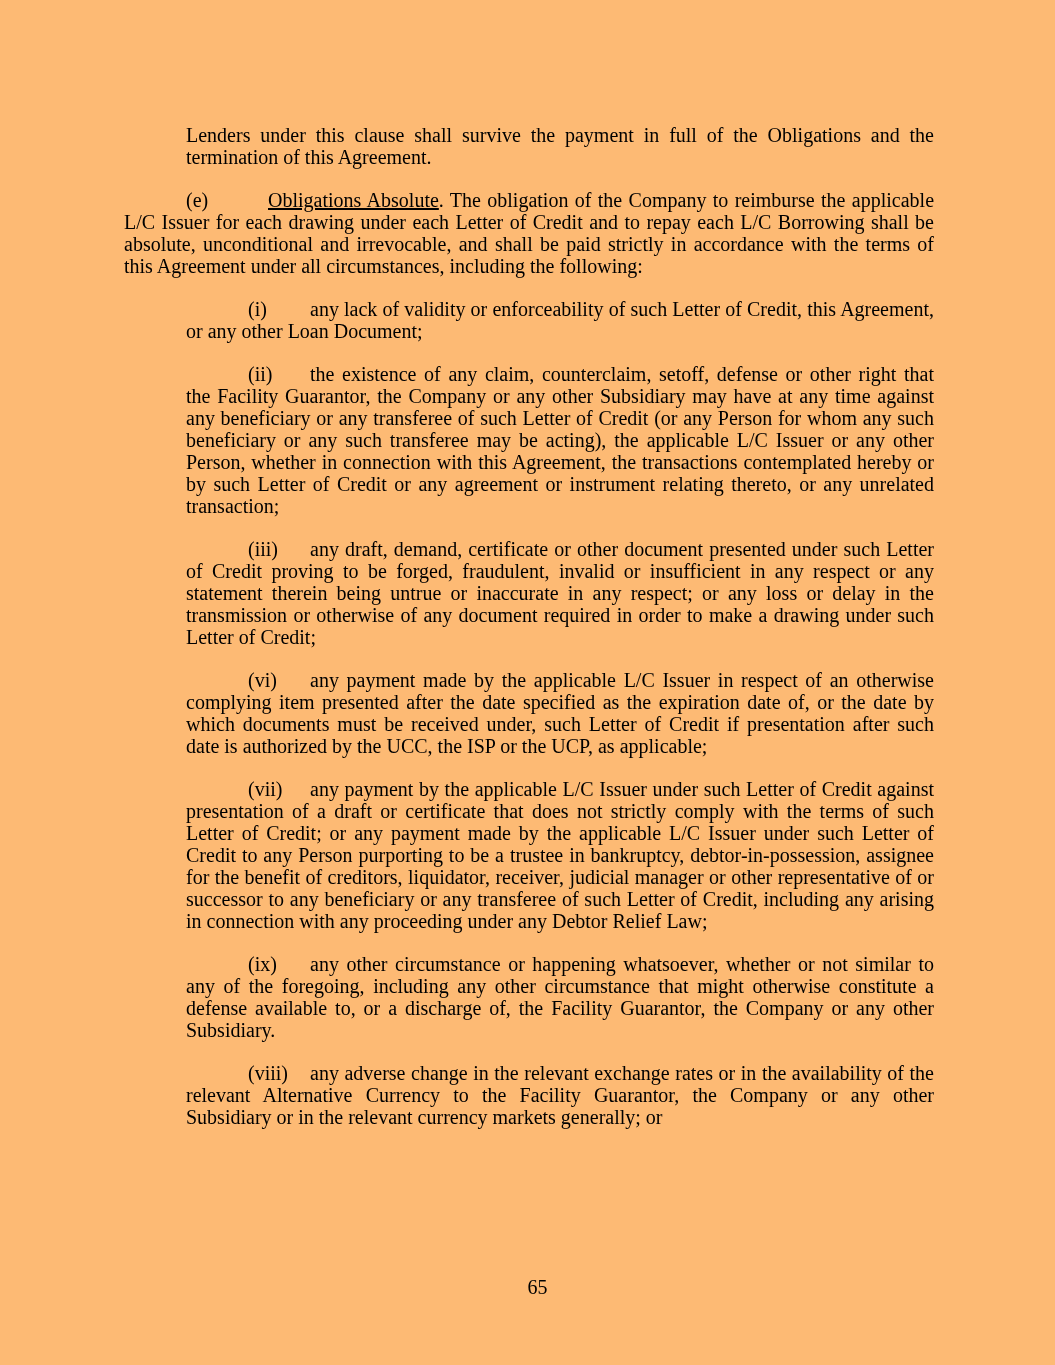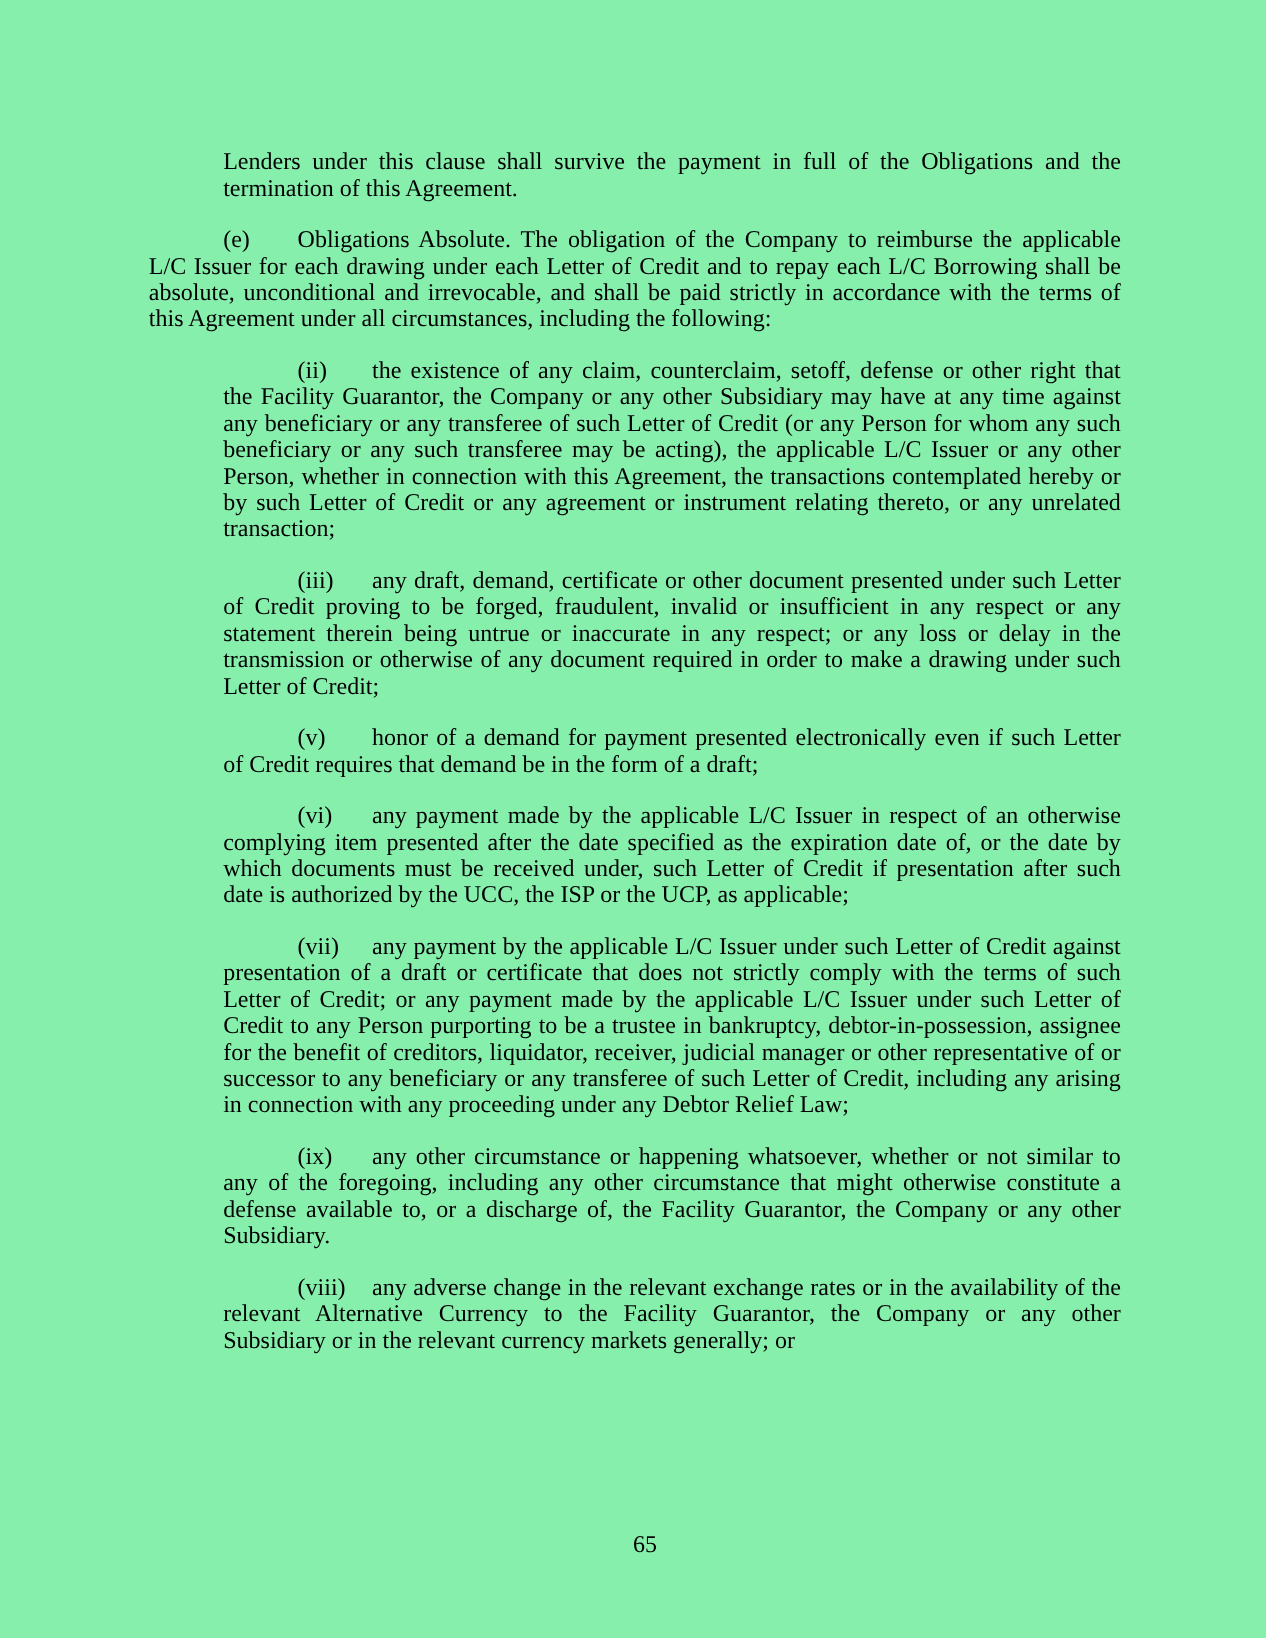--- a/index.html
+++ b/index.html
@@ -11,7 +11,7 @@
     position: relative;
     width: 1055px;
     height: 1365px;
-    background: #86efac;
+    background: #fdba74;
     overflow: hidden;
     font-family: "Liberation Serif", "DejaVu Serif", serif;
     font-size: 20px;

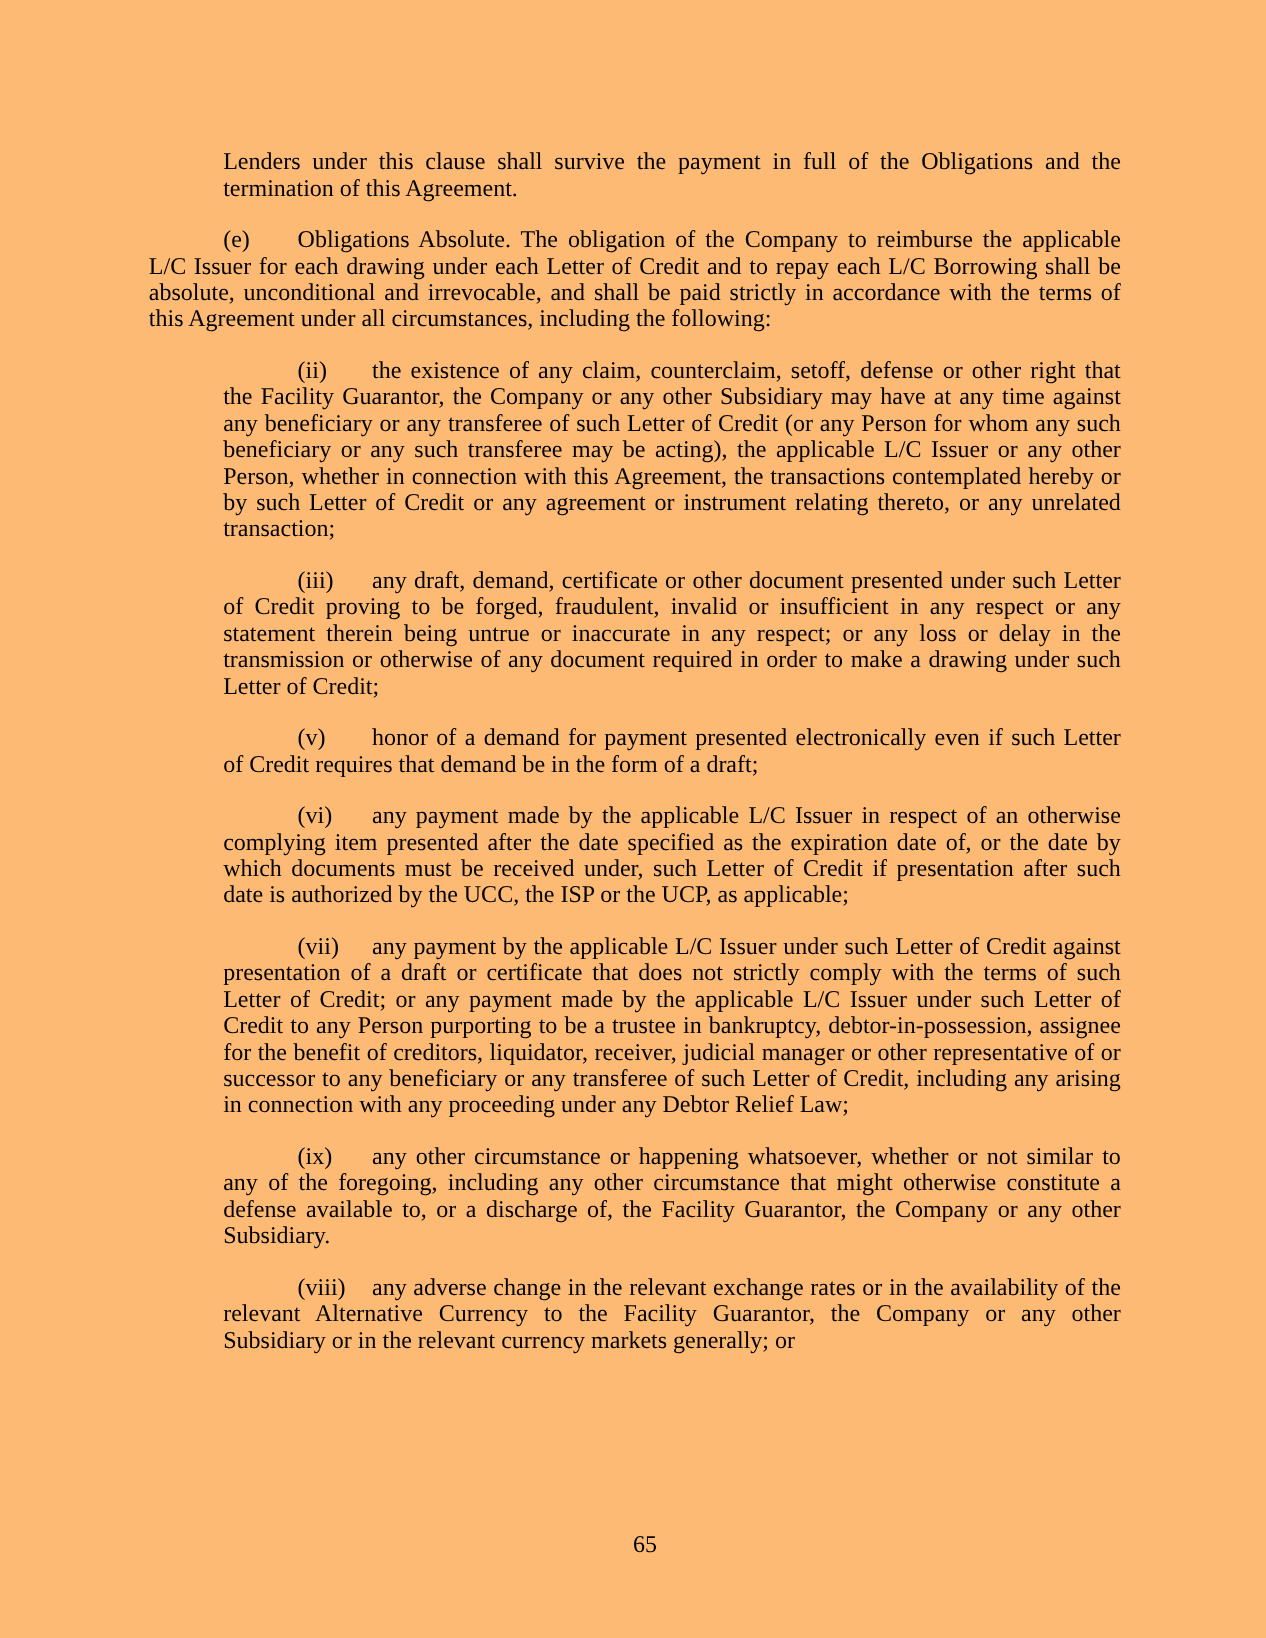--- a/index.html
+++ b/index.html
@@ -48,6 +48,8 @@
     text-indent: 0;
   }
   .uline {
+    text-decoration: underline;
+    margin-left: 20px;
   }
   .page-number {
     position: absolute;

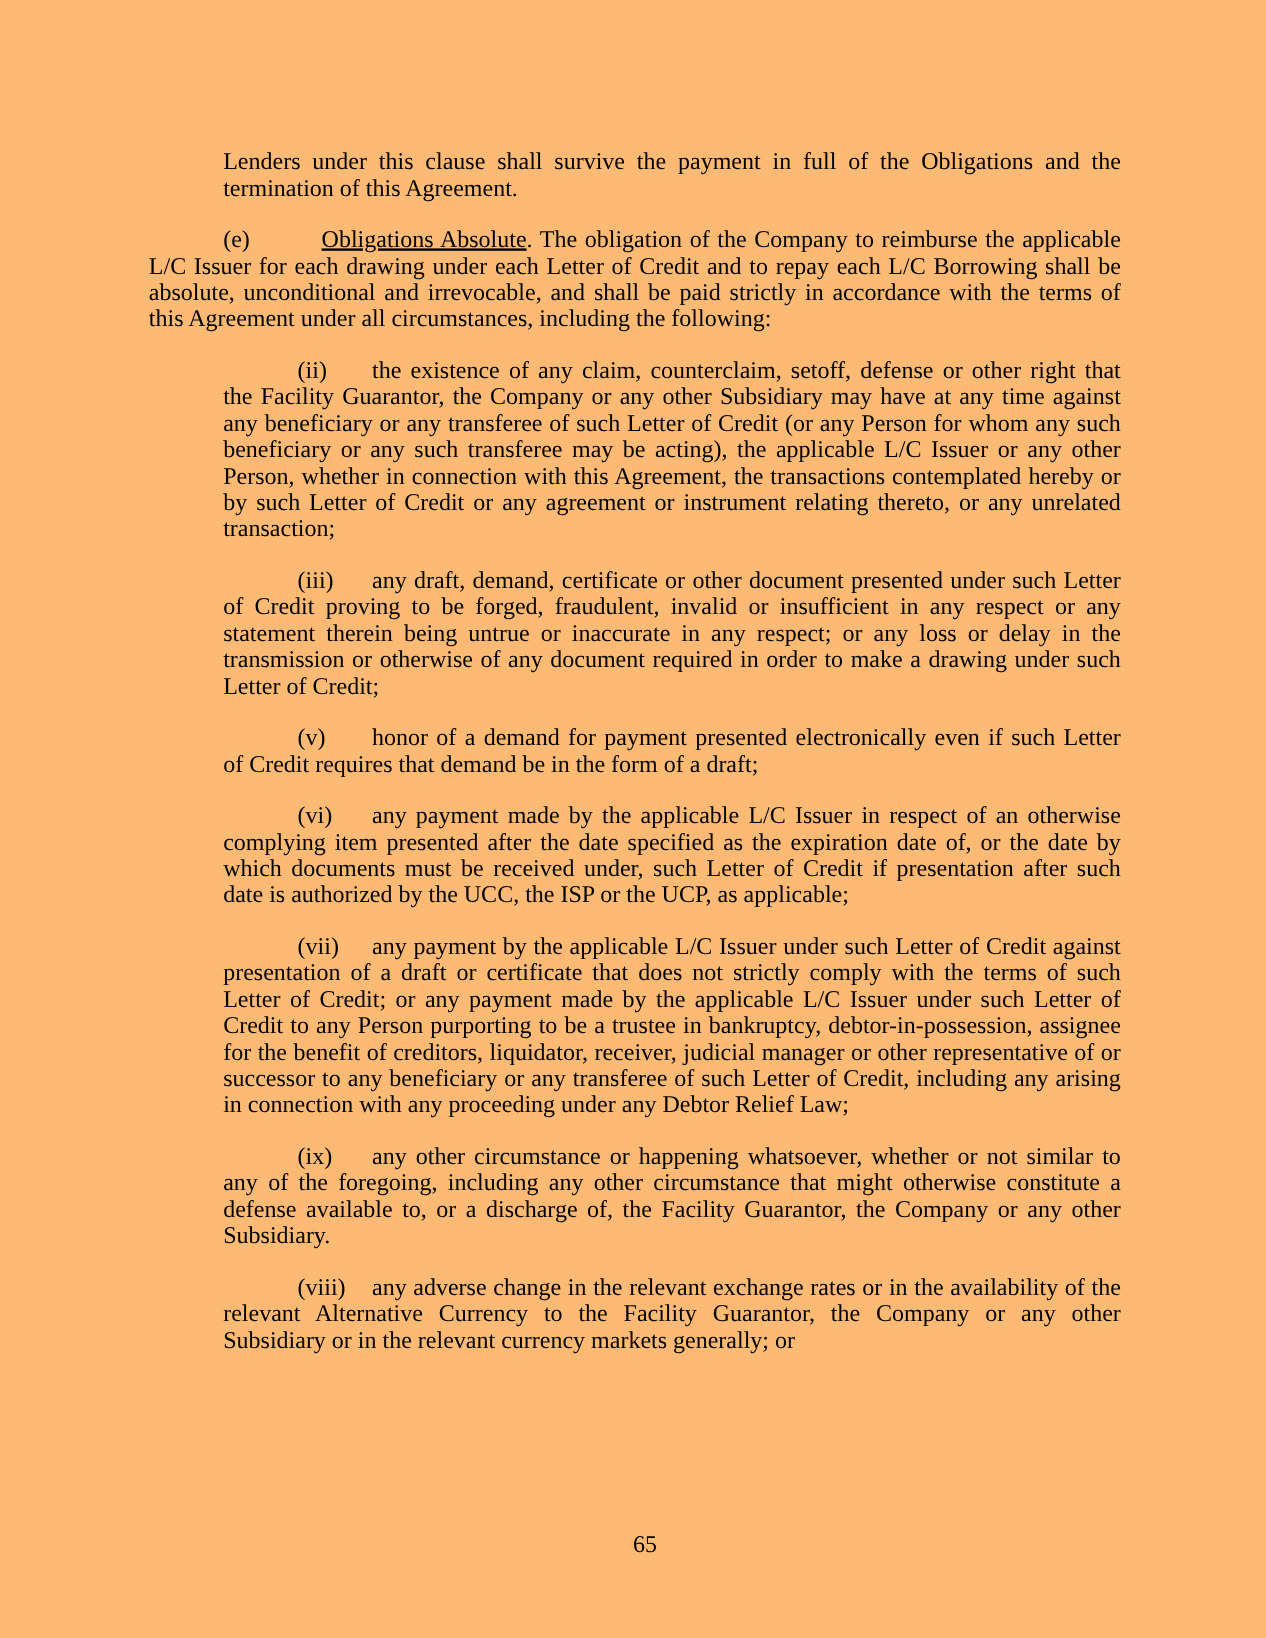--- a/index.html
+++ b/index.html
@@ -69,6 +69,7 @@
 
     <p class="para clause"><span class="num">(e)</span><span class="uline">Obligations Absolute</span><span>. The obligation of the Company to reimburse the applicable L/C Issuer for each drawing under each Letter of Credit and to repay each L/C Borrowing shall be absolute, unconditional and irrevocable, and shall be paid strictly in accordance with the terms of this Agreement under all circumstances, including the following:</span></p>
 
+    <p class="para item"><span class="num">(i)</span><span>any lack of validity or enforceability of such Letter of Credit, this Agreement, or any other Loan Document;</span></p>
 
     <p class="para item"><span class="num">(ii)</span><span>the existence of any claim, counterclaim, setoff, defense or other right that the Facility Guarantor, the Company or any other Subsidiary may have at any time against any beneficiary or any transferee of such Letter of Credit (or any Person for whom any such beneficiary or any such transferee may be acting), the applicable L/C Issuer or any other Person, whether in connection with this Agreement, the transactions contemplated hereby or by such Letter of Credit or any agreement or instrument relating thereto, or any unrelated transaction;</span></p>
 

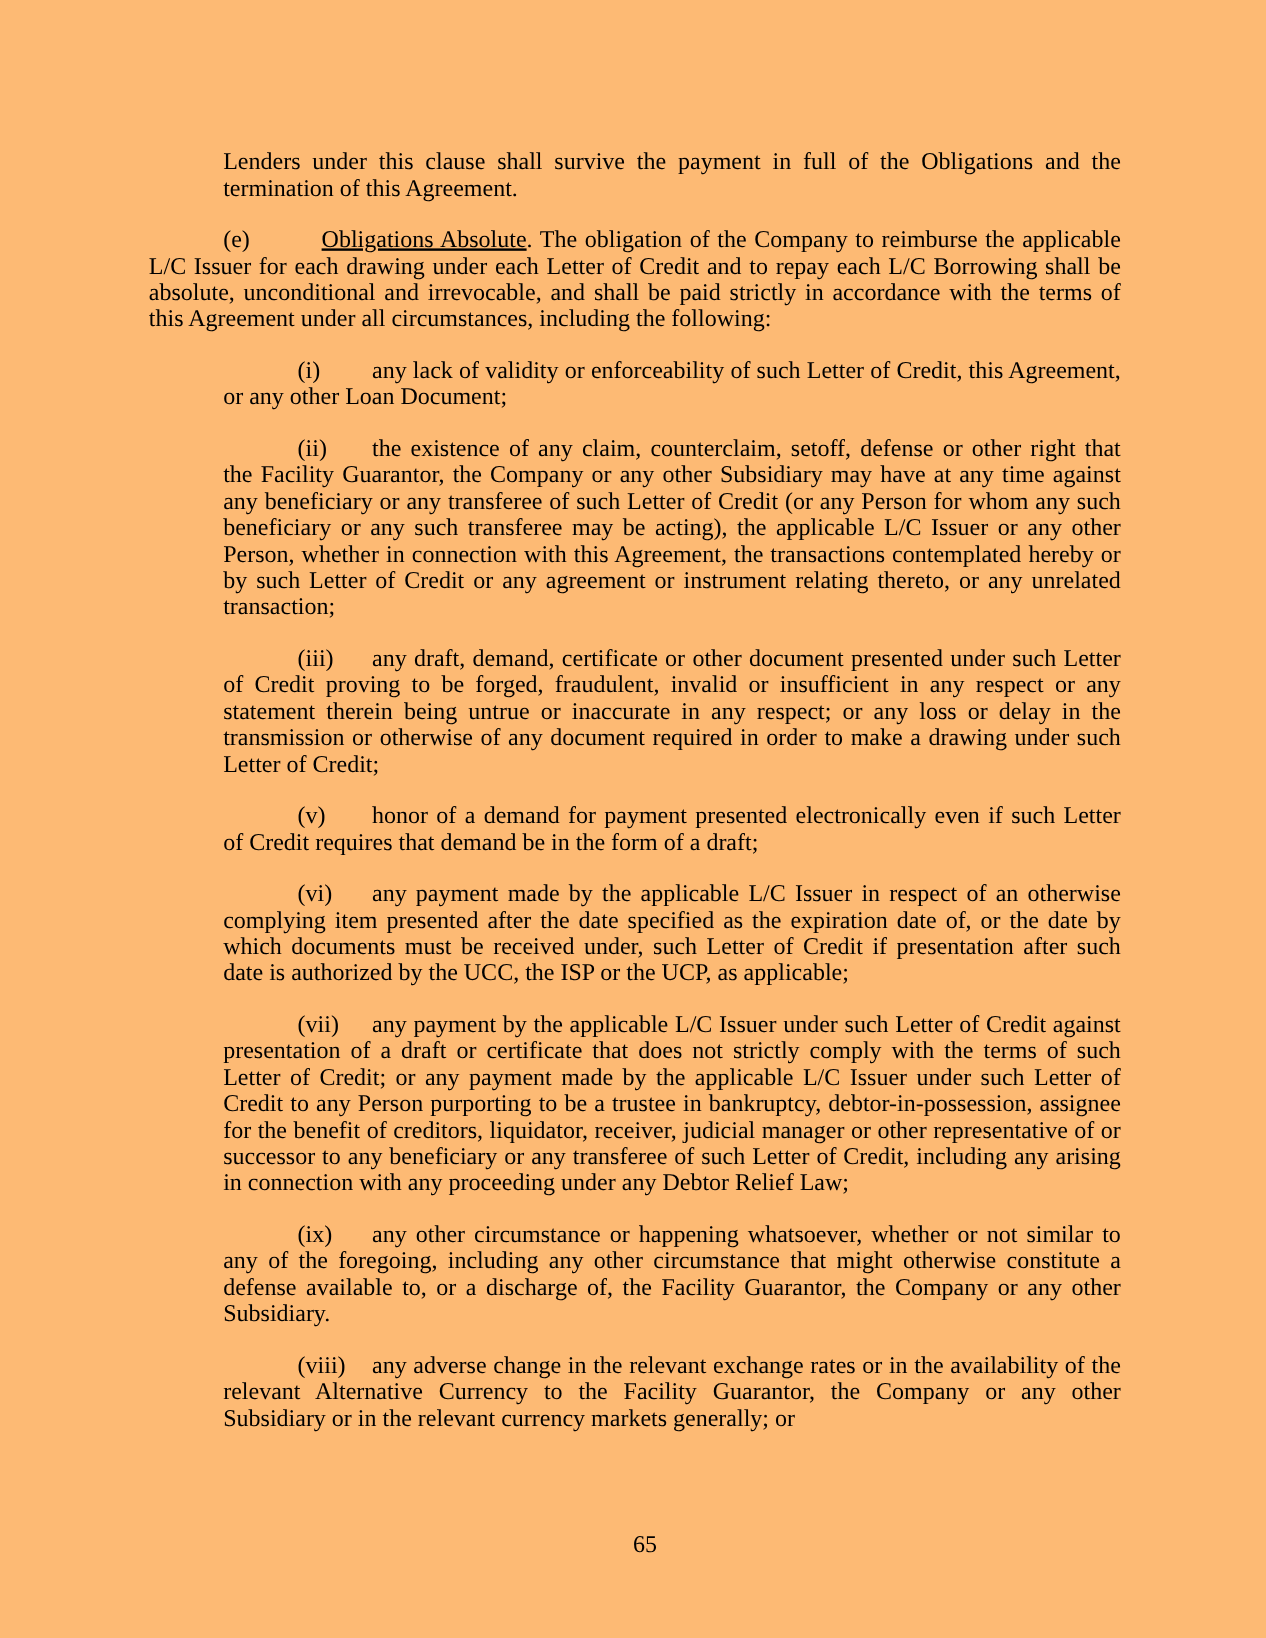--- a/index.html
+++ b/index.html
@@ -76,7 +76,6 @@
     <p class="para item"><span class="num">(iii)</span><span>any draft, demand, certificate or other document presented under such Letter of Credit proving to be forged, fraudulent, invalid or insufficient in any respect or any statement therein being untrue or inaccurate in any respect; or any loss or delay in the transmission or otherwise of any document required in order to make a drawing under such Letter of Credit;</span></p>
 
 
-    <p class="para item"><span class="num">(v)</span><span>honor of a demand for payment presented electronically even if such Letter of Credit requires that demand be in the form of a draft;</span></p>
 
     <p class="para item"><span class="num">(vi)</span><span>any payment made by the applicable L/C Issuer in respect of an otherwise complying item presented after the date specified as the expiration date of, or the date by which documents must be received under, such Letter of Credit if presentation after such date is authorized by the UCC, the ISP or the UCP, as applicable;</span></p>
 

